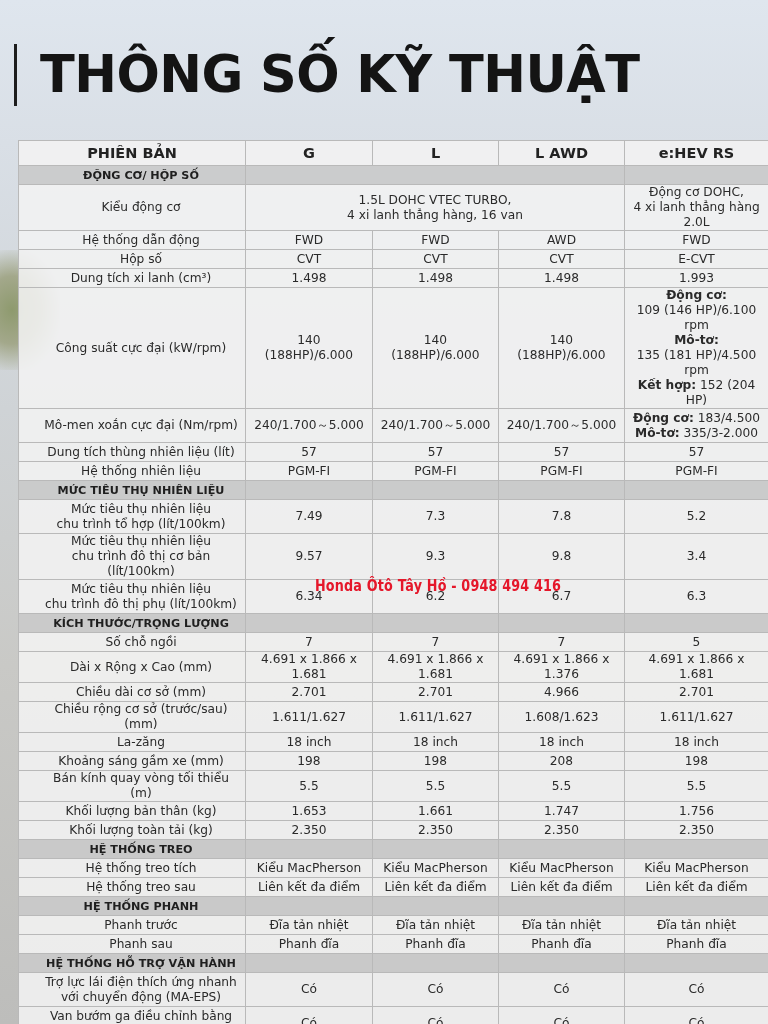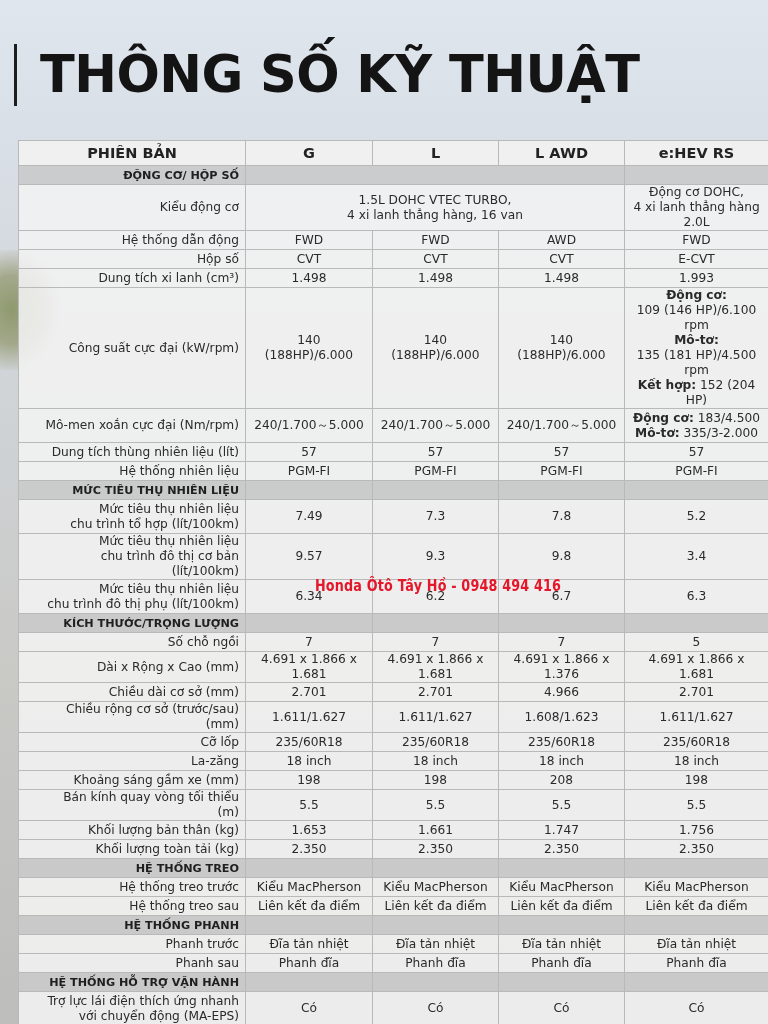--- a/index.html
+++ b/index.html
@@ -36,7 +36,7 @@
     background: rgba(242,242,242,0.88);
   }
   table.spec td { text-align:center; }
-  table.spec td.label { text-align:right; padding-left:24px; }
+  table.spec td.label { text-align:center; padding-left:24px; }
   thead th {
     height:24px; font-size:14.5px; font-weight:bold; color:#222;
     background: rgba(214,219,224,0.92); border-top:none;text-align:center;

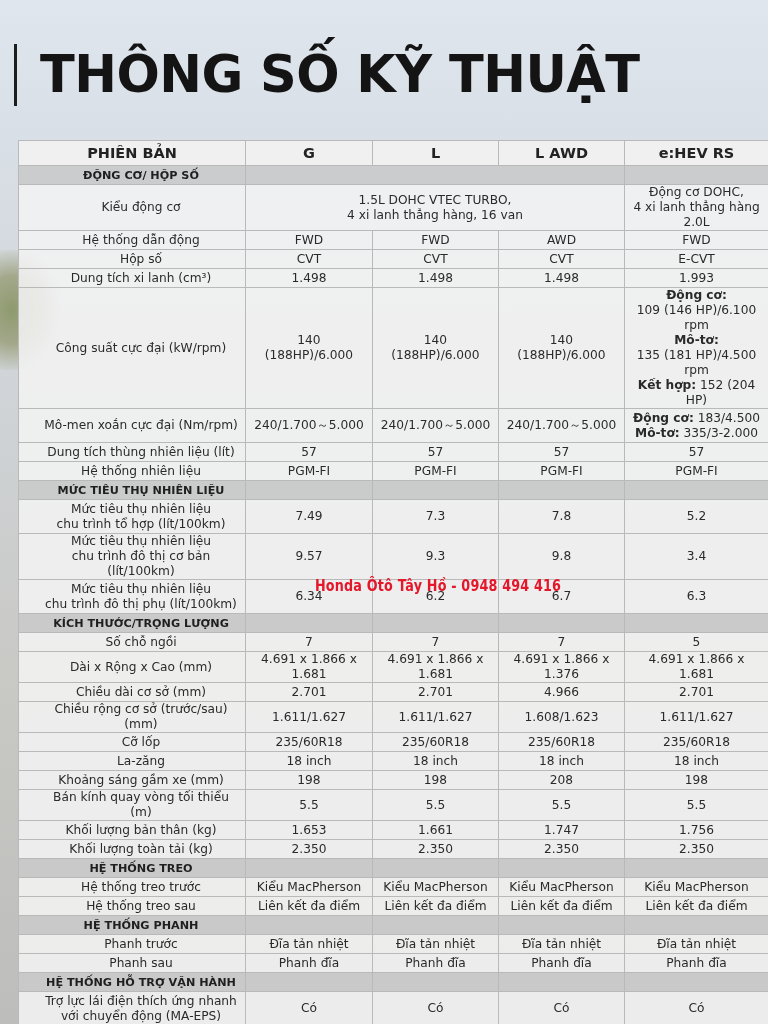--- a/index.html
+++ b/index.html
@@ -235,13 +235,6 @@
         <td>1.611/1.627</td>
       </tr>
     <tr class="r1">
-        <td class="label">Cỡ lốp</td>
-        <td>235/60R18</td>
-        <td>235/60R18</td>
-        <td>235/60R18</td>
-        <td>235/60R18</td>
-      </tr>
-    <tr class="r1">
         <td class="label">La-zăng</td>
         <td>18 inch</td>
         <td>18 inch</td>

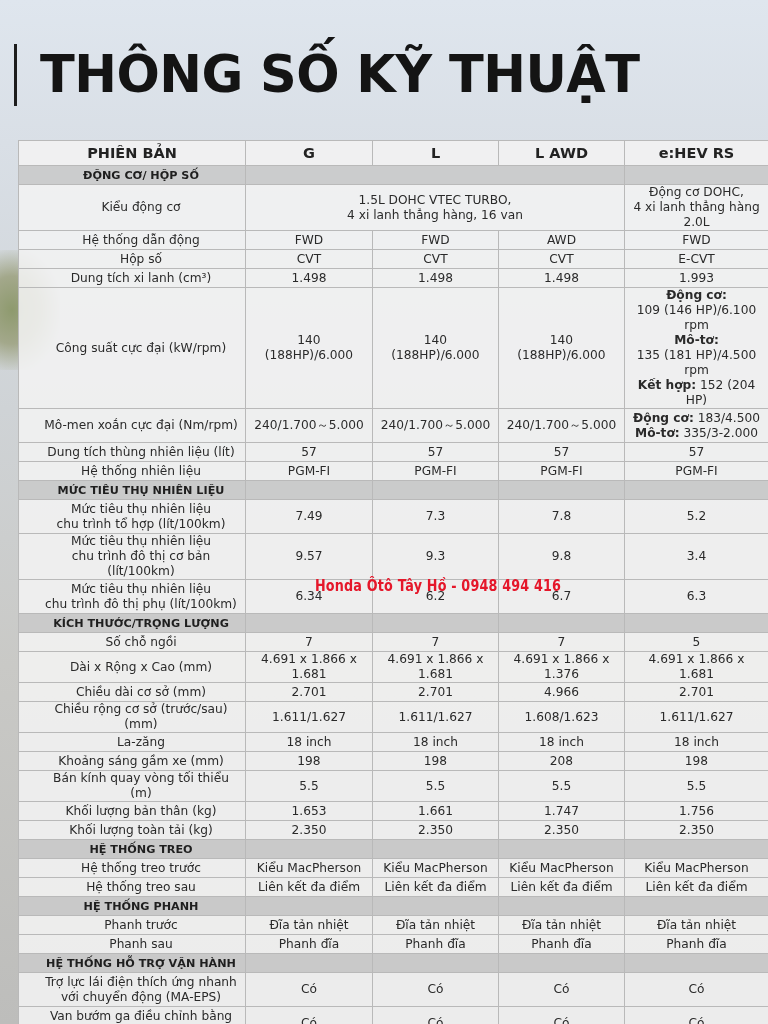--- a/index.html
+++ b/index.html
@@ -278,7 +278,7 @@
         <td></td>
     </tr>
     <tr class="r1">
-        <td class="label">Hệ thống treo trước</td>
+        <td class="label">Hệ thống treo tích</td>
         <td>Kiểu MacPherson</td>
         <td>Kiểu MacPherson</td>
         <td>Kiểu MacPherson</td>

